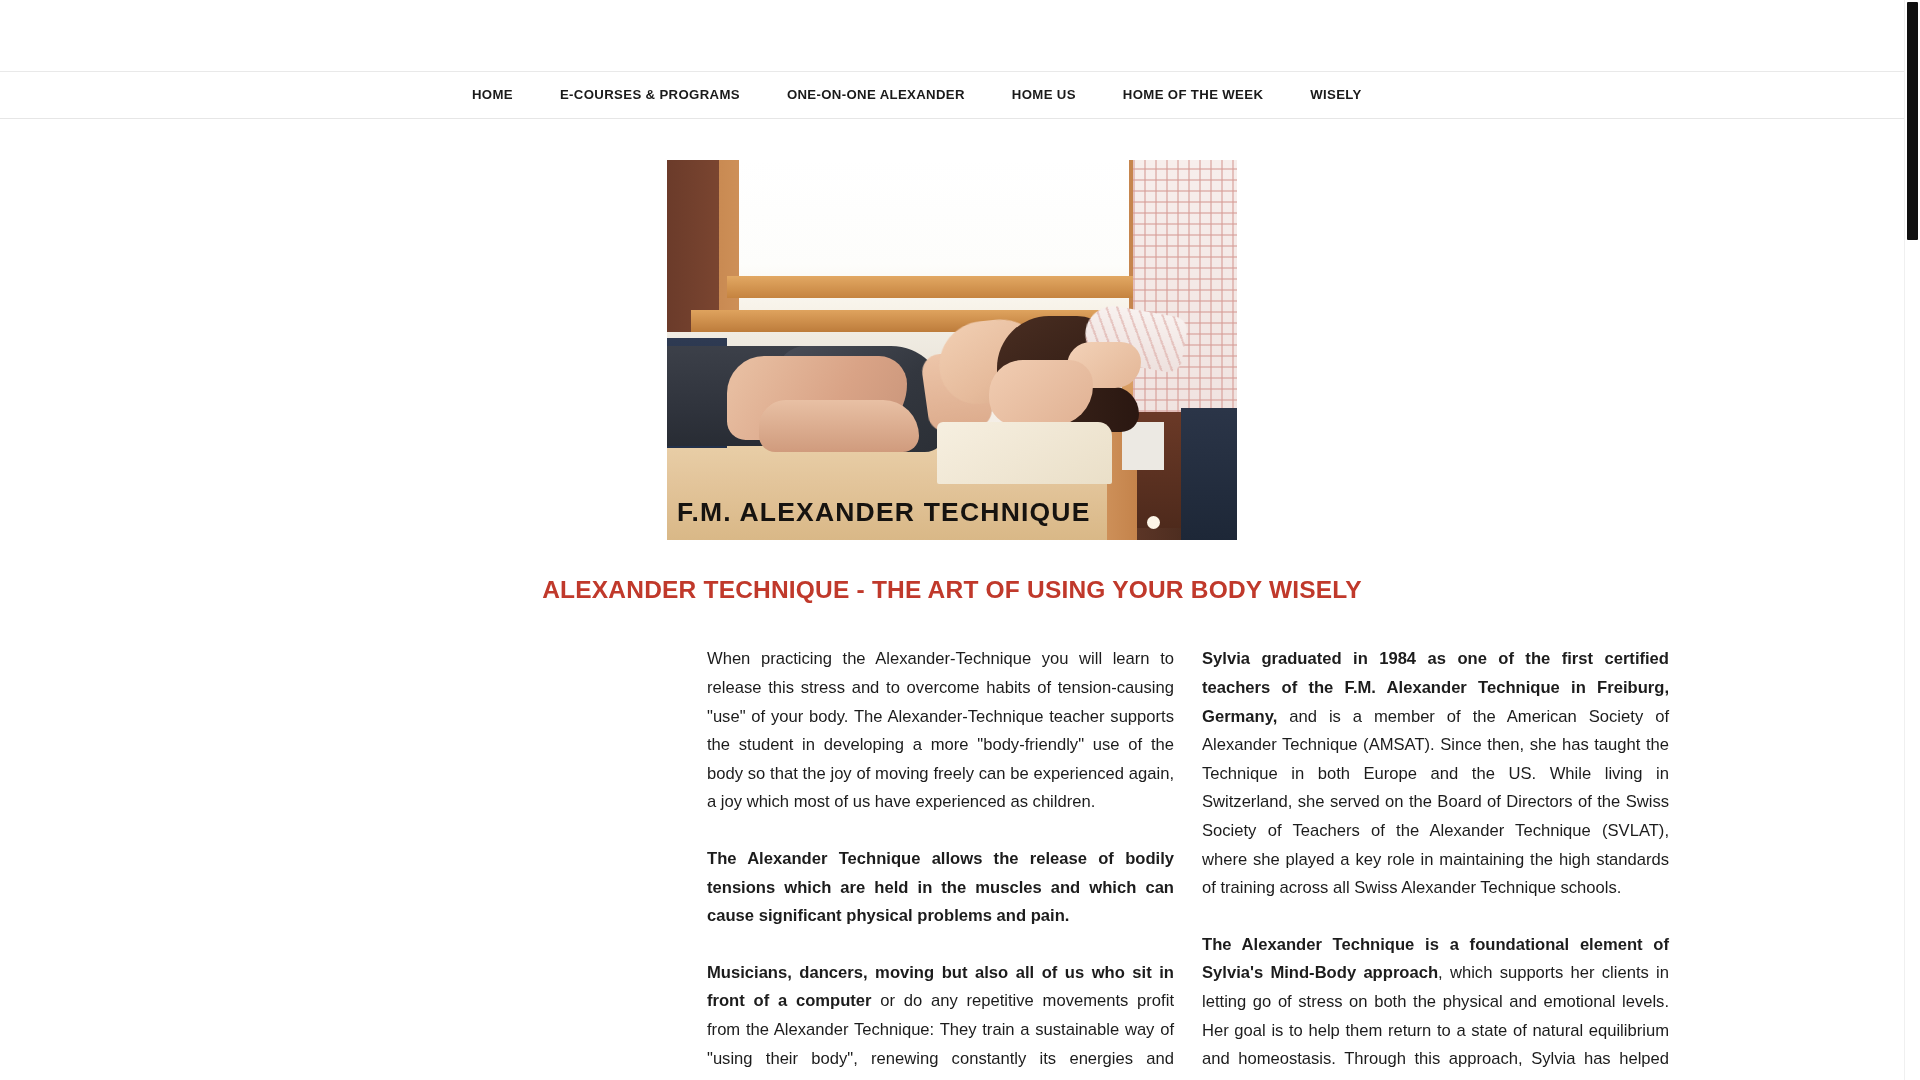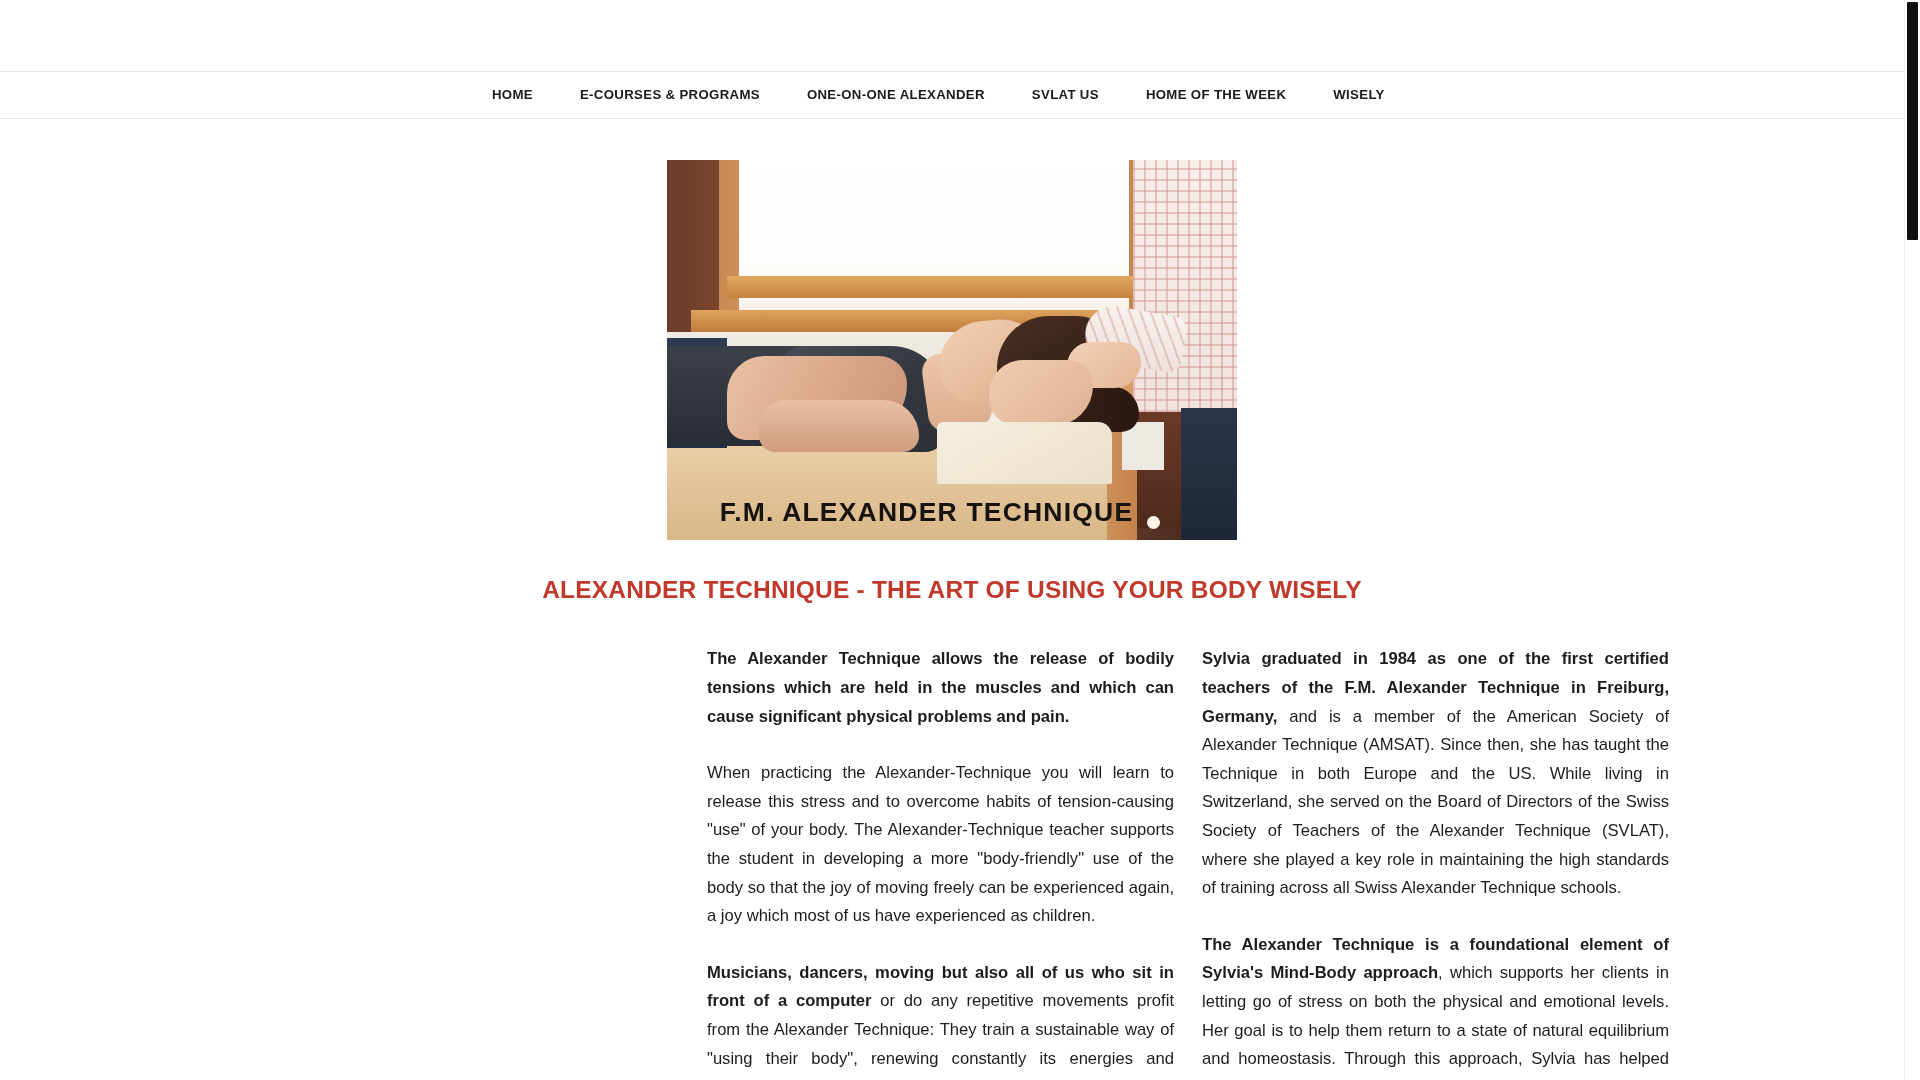--- a/index.html
+++ b/index.html
@@ -40,7 +40,6 @@
     display: flex;
     align-items: flex-end;
     padding-left: 472px;
-    margin-left: 20px;
   }
   .nav-item {
     font-size: 13.2px;

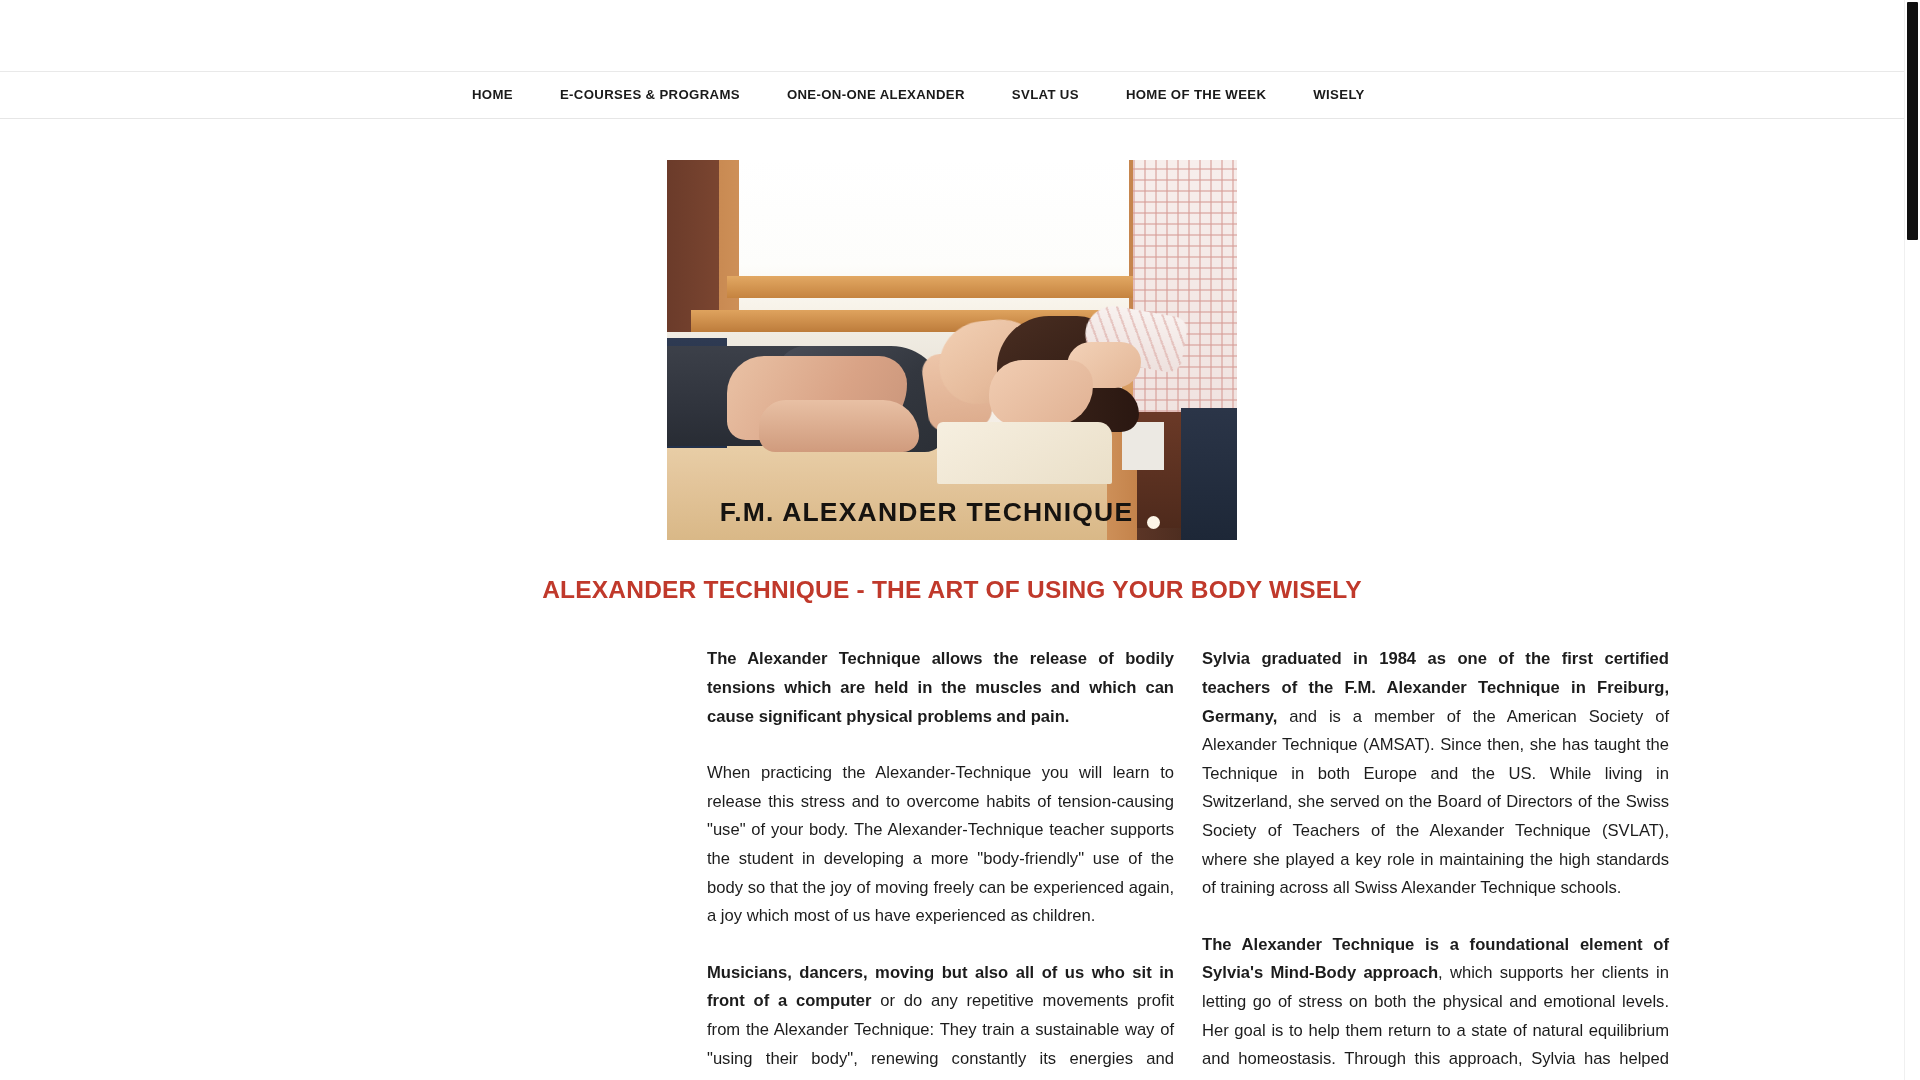--- a/index.html
+++ b/index.html
@@ -324,7 +324,7 @@
       <a class="nav-item" href="#">HOME</a>
       <a class="nav-item" href="#">E-COURSES &amp; PROGRAMS</a>
       <a class="nav-item" href="#">ONE-ON-ONE ALEXANDER</a>
-      <a class="nav-item" href="#">SVLAT US</a>
+      <a class="nav-item" href="#">HOME US</a>
       <a class="nav-item" href="#">HOME OF THE WEEK</a>
       <a class="nav-item" href="#">WISELY</a>
     </div>

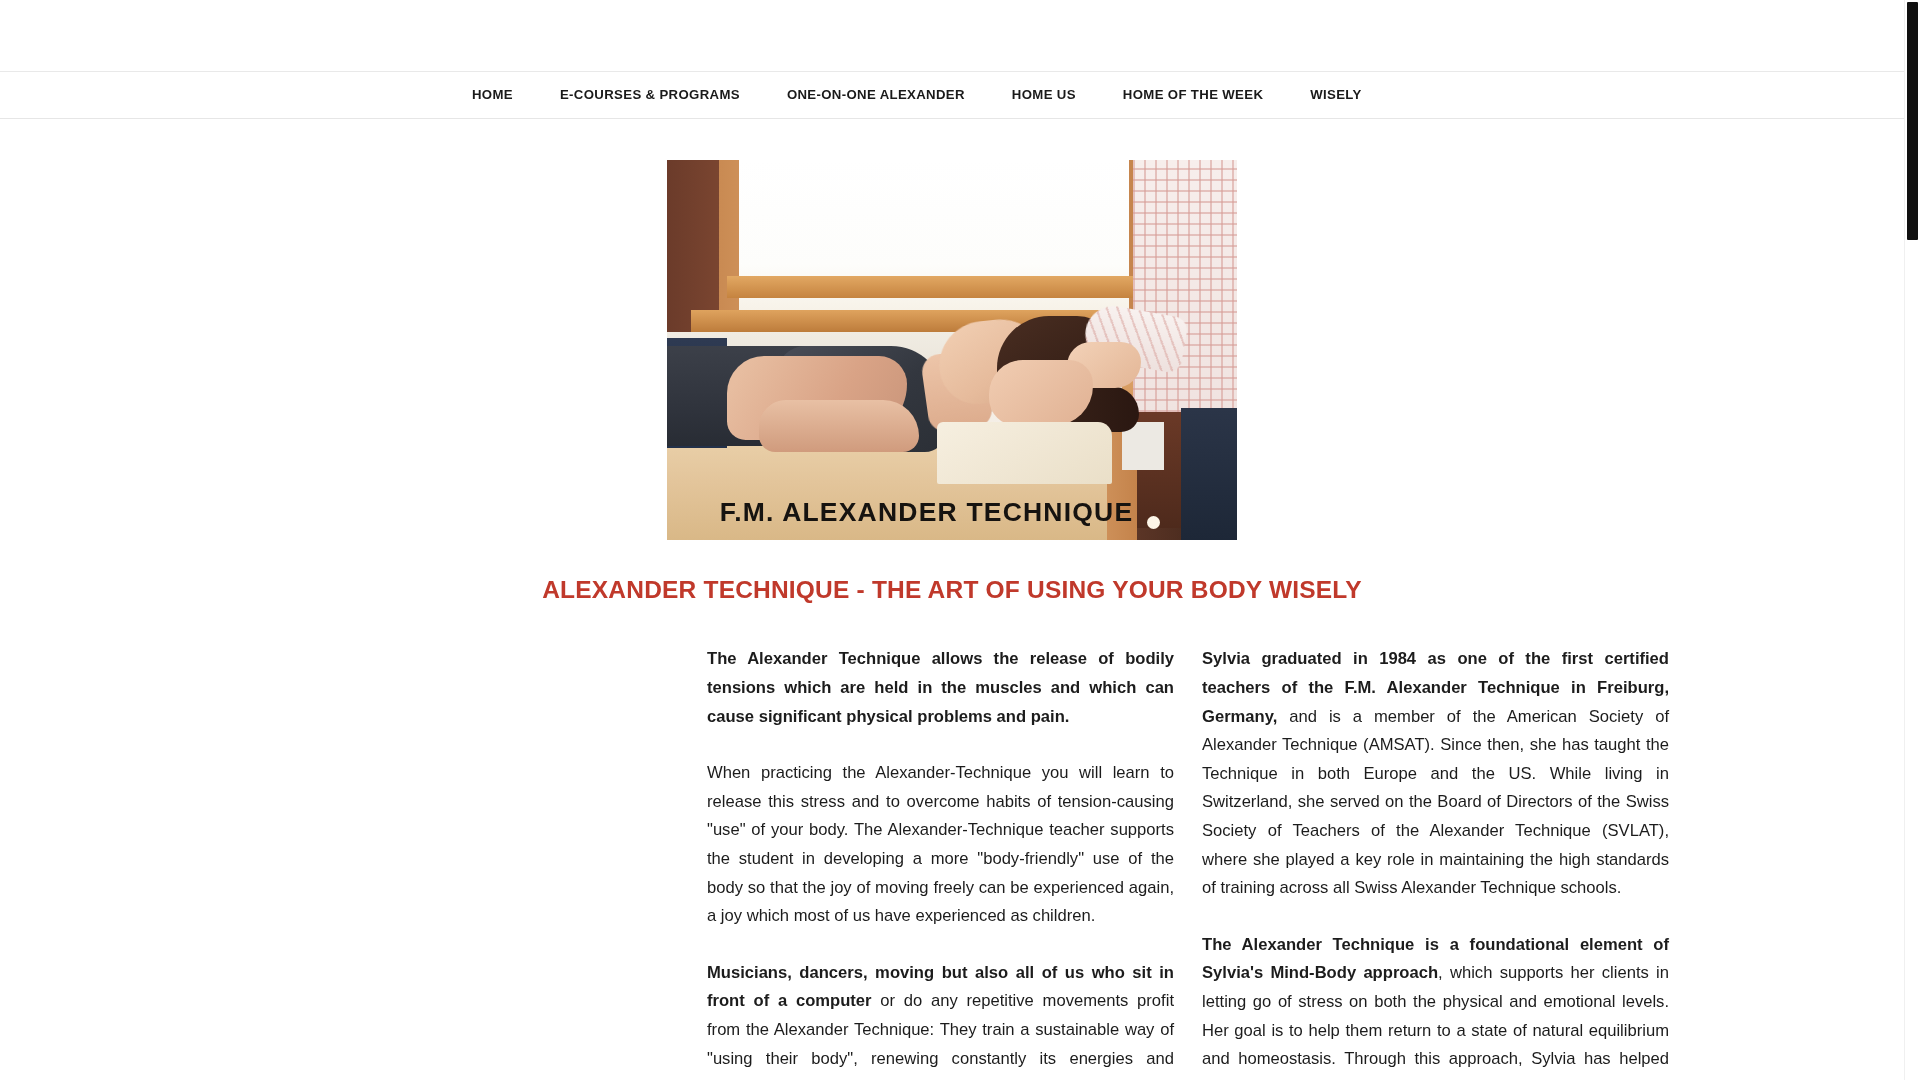--- a/index.html
+++ b/index.html
@@ -252,7 +252,6 @@
     position: absolute;
     left: 0; right: 0;
     bottom: 12px;
-    text-align: center;
     font-family: "Liberation Sans", sans-serif;
     font-weight: bold;
     font-size: 26.5px;

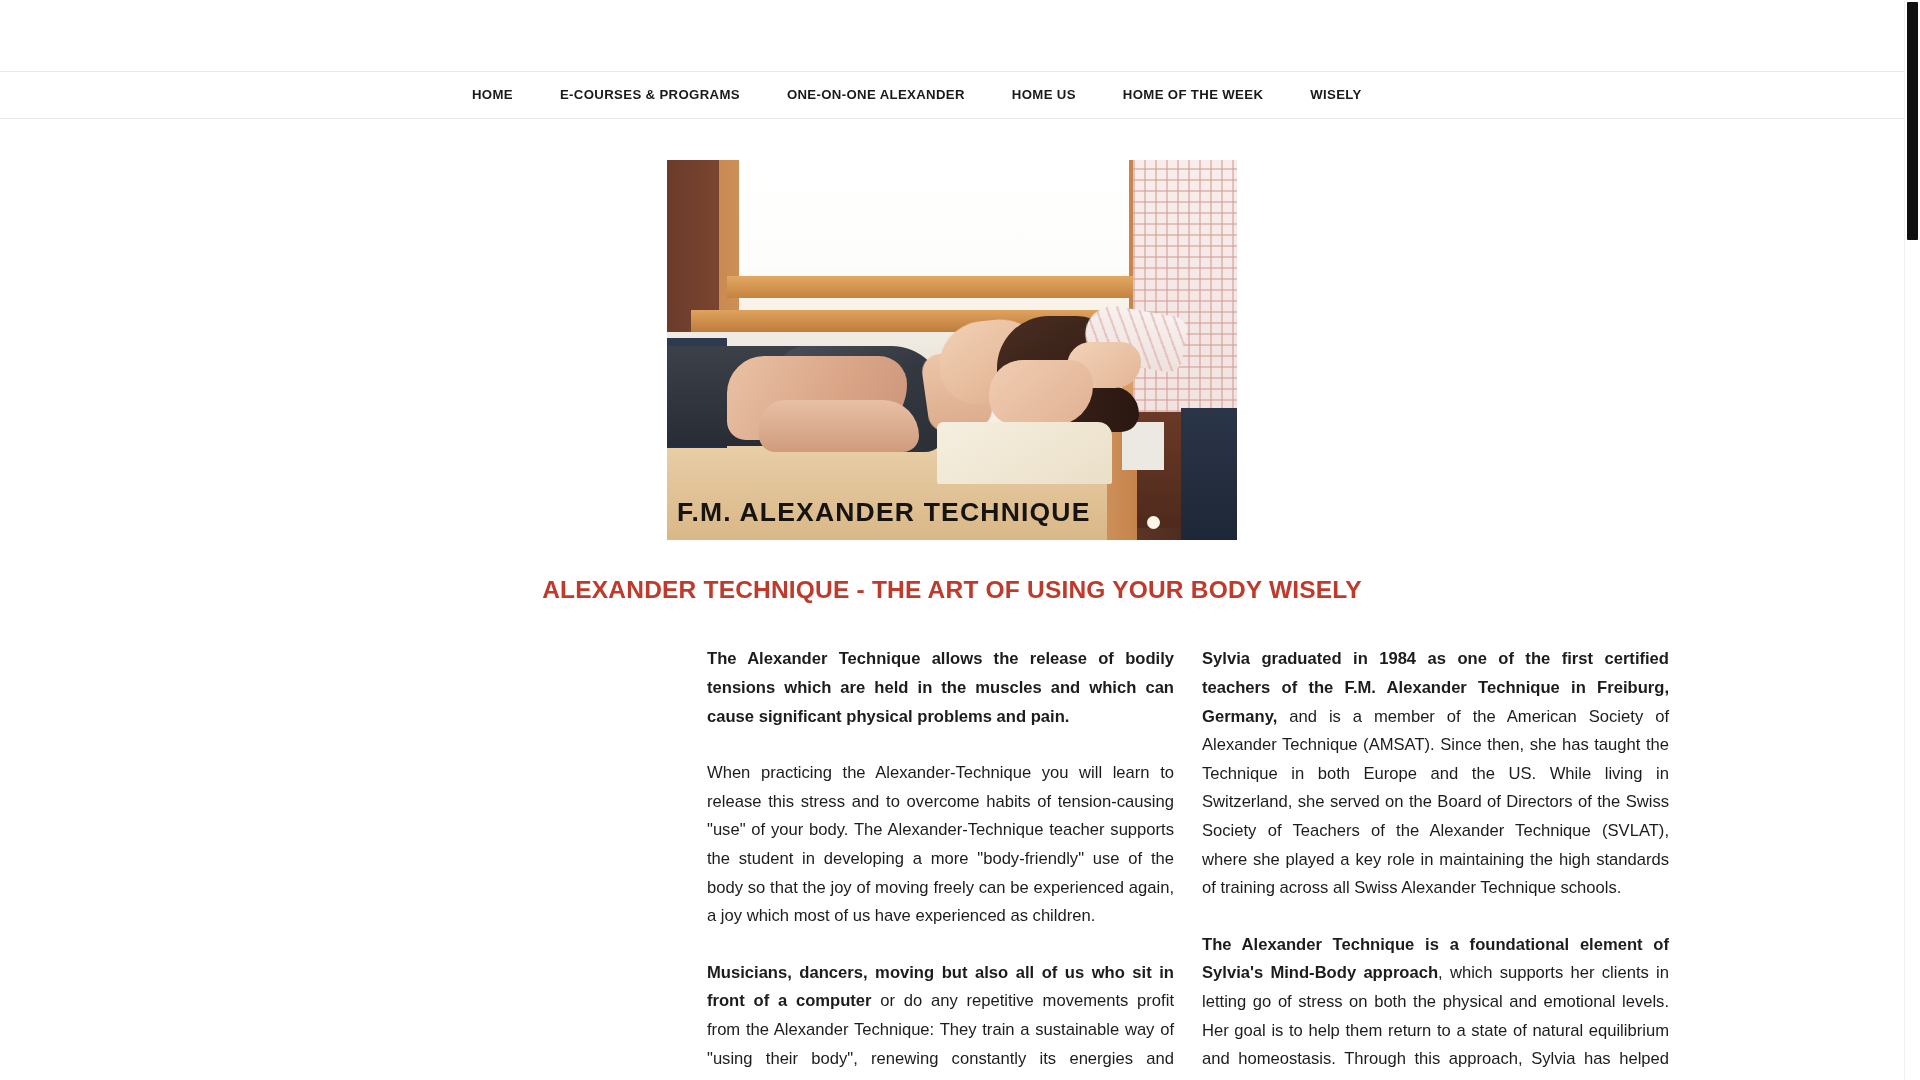--- a/index.html
+++ b/index.html
@@ -367,10 +367,10 @@
     <div class="columns">
 
       <div class="col">
+        <p>When practicing the Alexander-Technique you will learn to release this stress and to overcome habits of tension-causing "use" of your body. The Alexander-Technique teacher supports the student in developing a more "body-friendly" use of the body so that  the joy of moving freely can be experienced again, a joy which most of us have experienced as  children.</p>
         <p>
           <b>The Alexander Technique allows the release of  bodily tensions which are held in the muscles and which can cause significant physical problems and pain.</b>
         </p>
-        <p>When practicing the Alexander-Technique you will learn to release this stress and to overcome habits of tension-causing "use" of your body. The Alexander-Technique teacher supports the student in developing a more "body-friendly" use of the body so that  the joy of moving freely can be experienced again, a joy which most of us have experienced as  children.</p>
         <p class="tight">
           <b>Musicians, dancers, moving but also all of us who sit in front of a computer</b><span> or do any repetitive movements profit from the Alexander Technique: They train a sustainable way of "using their body", renewing constantly its energies and consequently  boost their performances in whatever activity they carry out.</span>
         </p>

